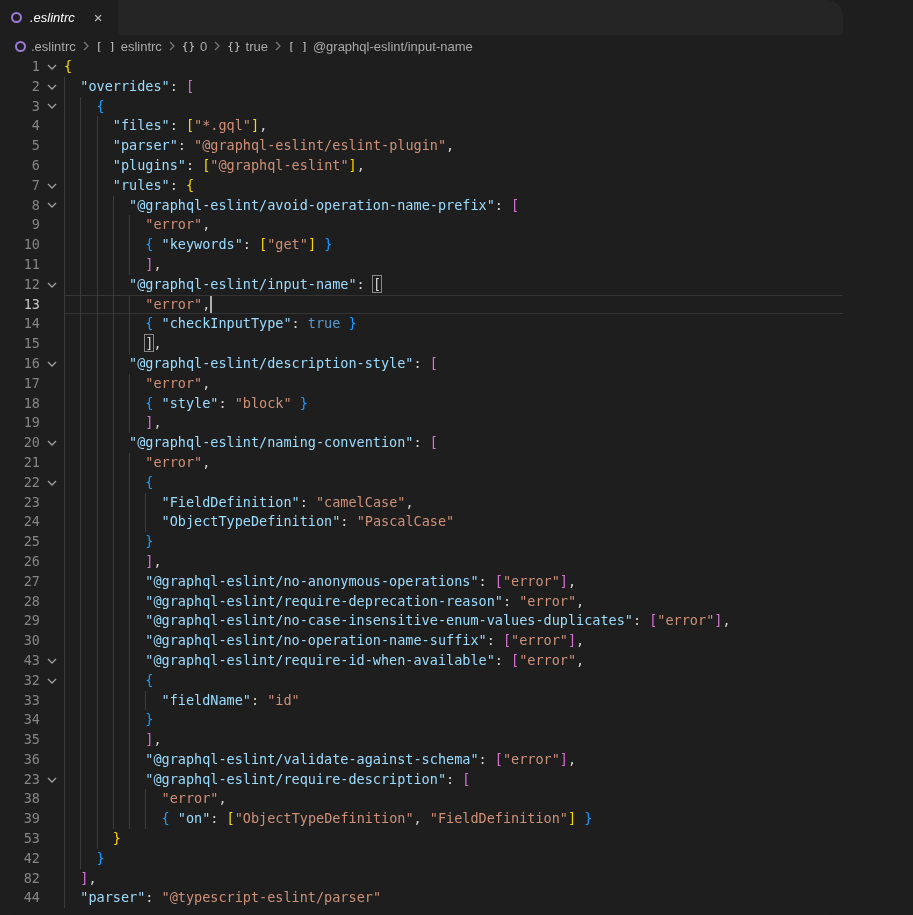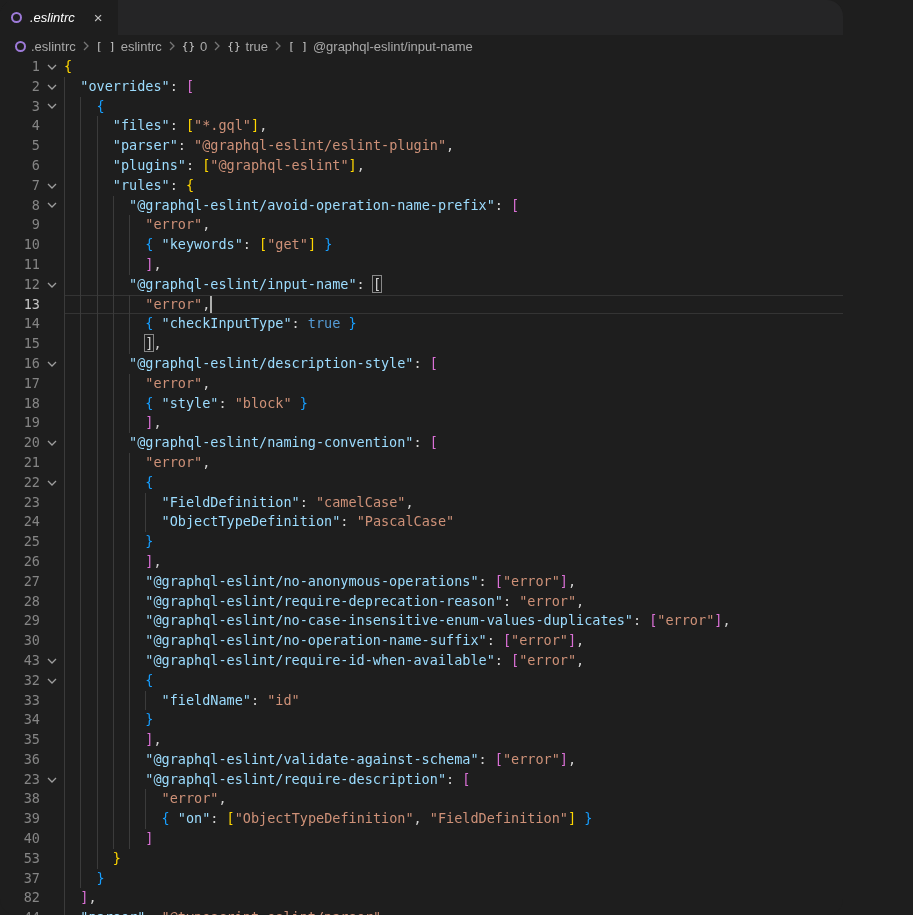--- a/index.html
+++ b/index.html
@@ -156,7 +156,6 @@
             </svg></span><span class="txt"><span class="guide" style="left: 0ch;"></span><span class="guide" style="left: 2ch;"></span><span class="guide" style="left: 4ch;"></span><span class="guide" style="left: 6ch;"></span><span class="guide" style="left: 8ch;"></span>          <span style="color: rgb(156, 220, 254);">"@graphql-eslint/require-description"</span><span style="color: rgb(212, 212, 212);">: </span><span style="color: rgb(218, 112, 214);">[</span></span></div>
         <div class="line"><span class="ln">38</span><span class="fold"></span><span class="txt"><span class="guide" style="left: 0ch;"></span><span class="guide" style="left: 2ch;"></span><span class="guide" style="left: 4ch;"></span><span class="guide" style="left: 6ch;"></span><span class="guide" style="left: 8ch;"></span><span class="guide" style="left: 10ch;"></span>            <span style="color: rgb(206, 145, 120);">"error"</span><span style="color: rgb(212, 212, 212);">,</span></span></div>
         <div class="line"><span class="ln">39</span><span class="fold"></span><span class="txt"><span class="guide" style="left: 0ch;"></span><span class="guide" style="left: 2ch;"></span><span class="guide" style="left: 4ch;"></span><span class="guide" style="left: 6ch;"></span><span class="guide" style="left: 8ch;"></span><span class="guide" style="left: 10ch;"></span>            <span style="color: rgb(23, 159, 255);">{ </span><span style="color: rgb(156, 220, 254);">"on"</span><span style="color: rgb(212, 212, 212);">: </span><span style="color: rgb(255, 215, 0);">[</span><span style="color: rgb(206, 145, 120);">"ObjectTypeDefinition"</span><span style="color: rgb(212, 212, 212);">, </span><span style="color: rgb(206, 145, 120);">"FieldDefinition"</span><span style="color: rgb(255, 215, 0);">]</span><span style="color: rgb(212, 212, 212);"> </span><span style="color: rgb(23, 159, 255);">}</span></span></div>
-        <div class="line"><span class="ln">40</span><span class="fold"></span><span class="txt"><span class="guide" style="left: 0ch;"></span><span class="guide" style="left: 2ch;"></span><span class="guide" style="left: 4ch;"></span><span class="guide" style="left: 6ch;"></span><span class="guide" style="left: 8ch;"></span>          <span style="color: rgb(218, 112, 214);">]</span></span></div>
         <div class="line"><span class="ln">53</span><span class="fold"></span><span class="txt"><span class="guide" style="left: 0ch;"></span><span class="guide" style="left: 2ch;"></span><span class="guide" style="left: 4ch;"></span>      <span style="color: rgb(255, 215, 0);">}</span></span></div>
         <div class="line"><span class="ln">37</span><span class="fold"></span><span class="txt"><span class="guide" style="left: 0ch;"></span><span class="guide" style="left: 2ch;"></span>    <span style="color: rgb(23, 159, 255);">}</span></span></div>
         <div class="line"><span class="ln">82</span><span class="fold"></span><span class="txt"><span class="guide" style="left: 0ch;"></span>  <span style="color: rgb(218, 112, 214);">]</span><span style="color: rgb(212, 212, 212);">,</span></span></div>

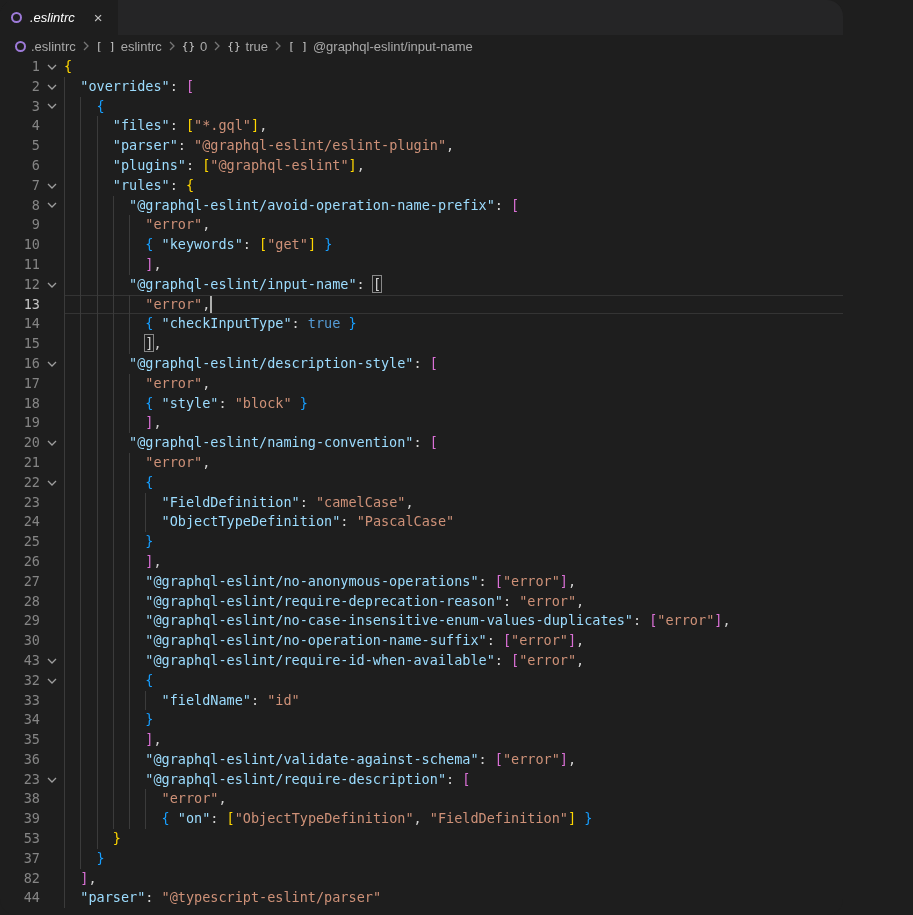--- a/index.html
+++ b/index.html
@@ -157,7 +157,7 @@
         <div class="line"><span class="ln">38</span><span class="fold"></span><span class="txt"><span class="guide" style="left: 0ch;"></span><span class="guide" style="left: 2ch;"></span><span class="guide" style="left: 4ch;"></span><span class="guide" style="left: 6ch;"></span><span class="guide" style="left: 8ch;"></span><span class="guide" style="left: 10ch;"></span>            <span style="color: rgb(206, 145, 120);">"error"</span><span style="color: rgb(212, 212, 212);">,</span></span></div>
         <div class="line"><span class="ln">39</span><span class="fold"></span><span class="txt"><span class="guide" style="left: 0ch;"></span><span class="guide" style="left: 2ch;"></span><span class="guide" style="left: 4ch;"></span><span class="guide" style="left: 6ch;"></span><span class="guide" style="left: 8ch;"></span><span class="guide" style="left: 10ch;"></span>            <span style="color: rgb(23, 159, 255);">{ </span><span style="color: rgb(156, 220, 254);">"on"</span><span style="color: rgb(212, 212, 212);">: </span><span style="color: rgb(255, 215, 0);">[</span><span style="color: rgb(206, 145, 120);">"ObjectTypeDefinition"</span><span style="color: rgb(212, 212, 212);">, </span><span style="color: rgb(206, 145, 120);">"FieldDefinition"</span><span style="color: rgb(255, 215, 0);">]</span><span style="color: rgb(212, 212, 212);"> </span><span style="color: rgb(23, 159, 255);">}</span></span></div>
         <div class="line"><span class="ln">53</span><span class="fold"></span><span class="txt"><span class="guide" style="left: 0ch;"></span><span class="guide" style="left: 2ch;"></span><span class="guide" style="left: 4ch;"></span>      <span style="color: rgb(255, 215, 0);">}</span></span></div>
-        <div class="line"><span class="ln">37</span><span class="fold"></span><span class="txt"><span class="guide" style="left: 0ch;"></span><span class="guide" style="left: 2ch;"></span>    <span style="color: rgb(23, 159, 255);">}</span></span></div>
+        <div class="line"><span class="ln">42</span><span class="fold"></span><span class="txt"><span class="guide" style="left: 0ch;"></span><span class="guide" style="left: 2ch;"></span>    <span style="color: rgb(23, 159, 255);">}</span></span></div>
         <div class="line"><span class="ln">82</span><span class="fold"></span><span class="txt"><span class="guide" style="left: 0ch;"></span>  <span style="color: rgb(218, 112, 214);">]</span><span style="color: rgb(212, 212, 212);">,</span></span></div>
         <div class="line"><span class="ln">44</span><span class="fold"></span><span class="txt"><span class="guide" style="left: 0ch;"></span>  <span style="color: rgb(156, 220, 254);">"parser"</span><span style="color: rgb(212, 212, 212);">: </span><span style="color: rgb(206, 145, 120);">"@typescript-eslint/parser"</span></span></div>
       </div>

